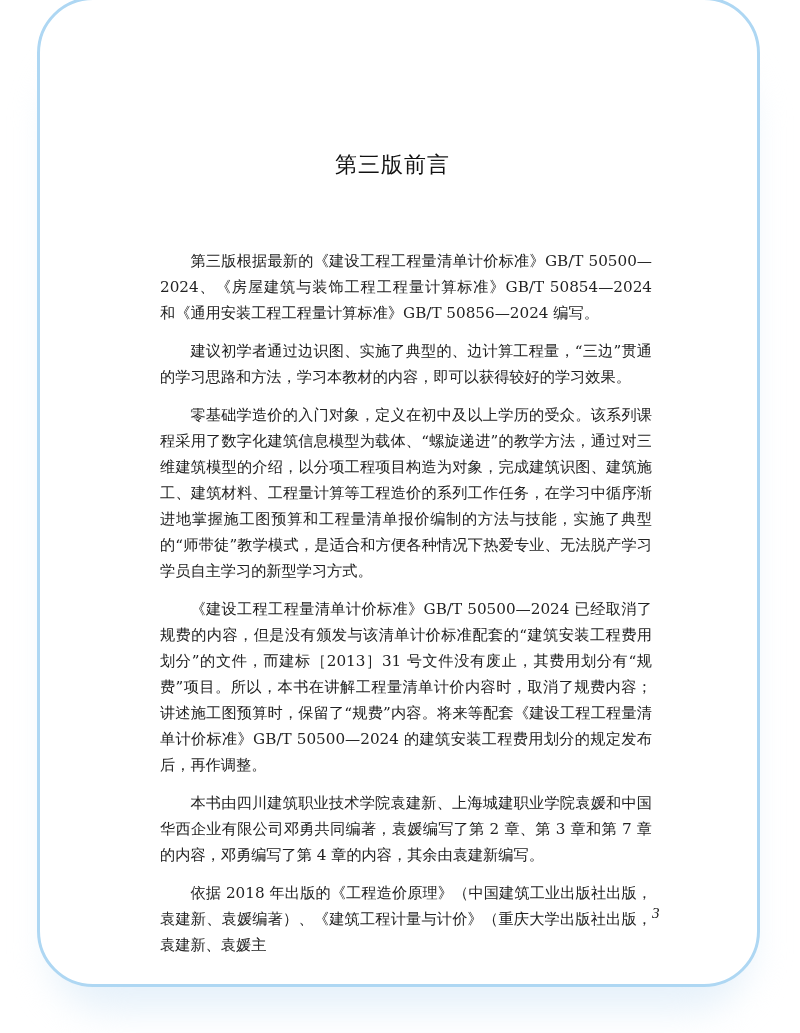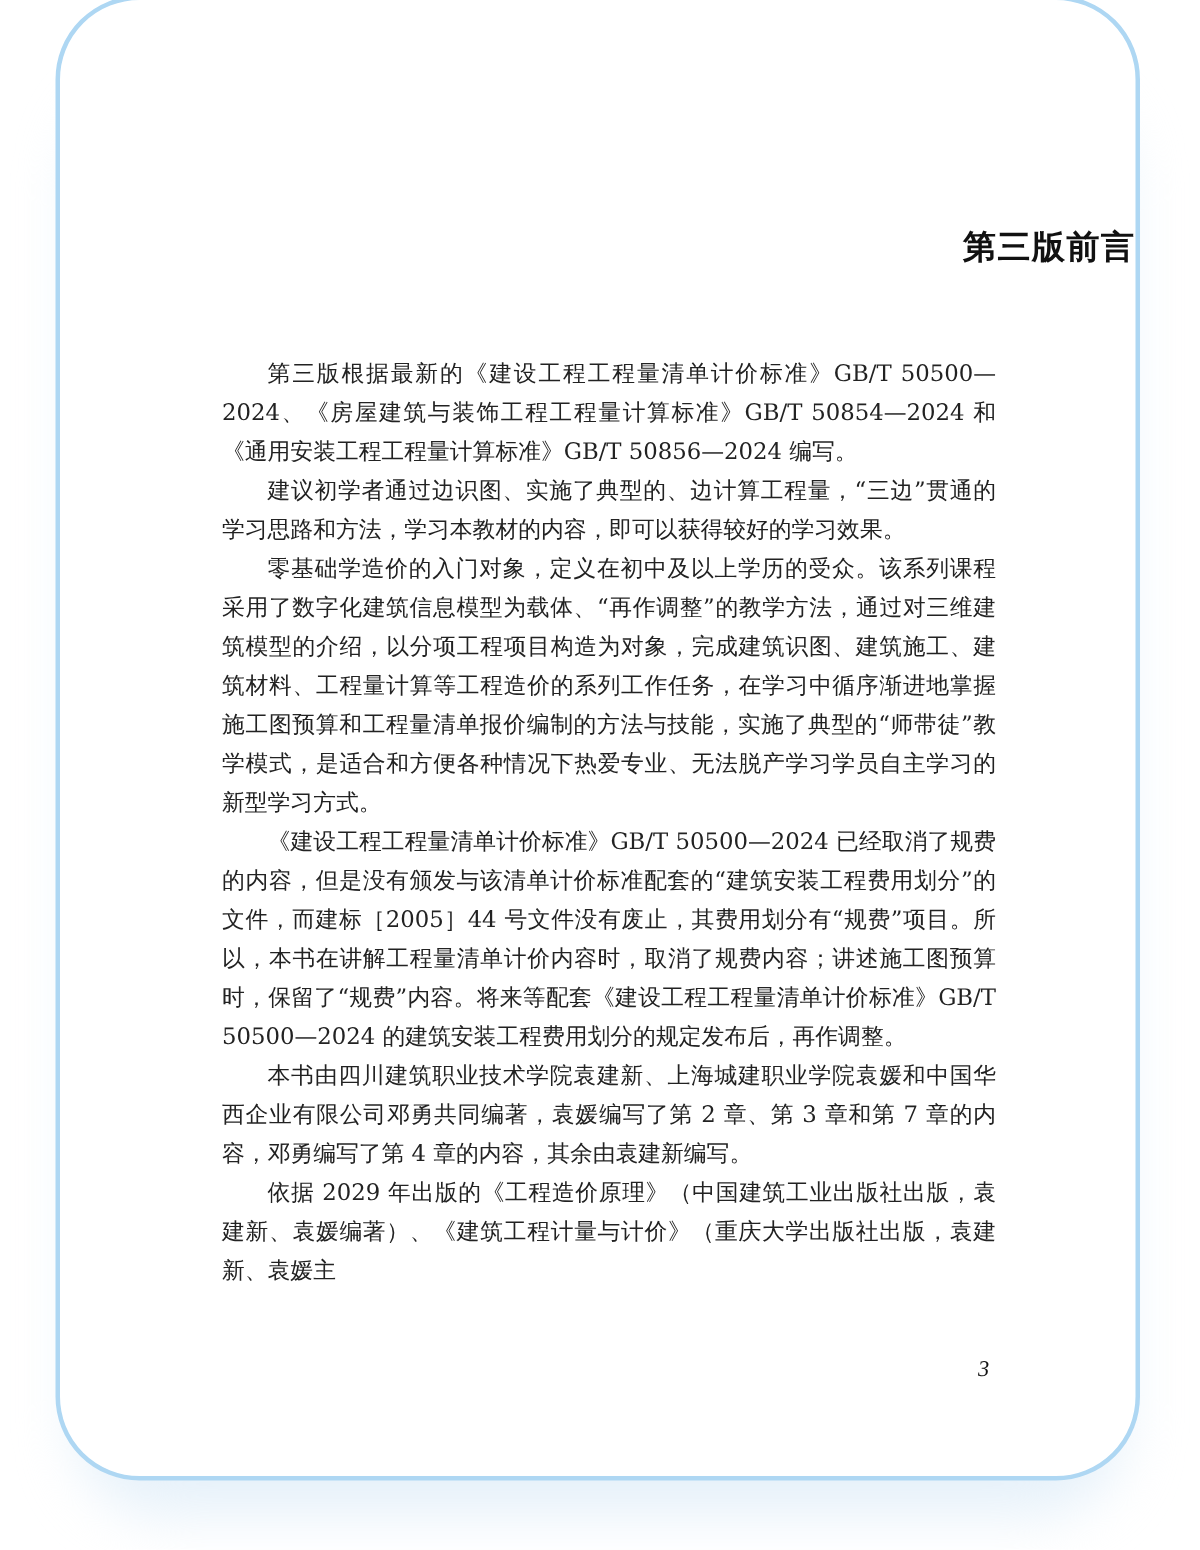--- a/index.html
+++ b/index.html
@@ -40,15 +40,15 @@
     .title {
       position: absolute;
       left: 0;
-      right: 0;
+      right: 12px;
       top: 150px;
-      text-align: right;
+      text-align: center;
       font-family: "DejaVu Sans", "Liberation Sans", sans-serif;
       font-size: 22px;
       letter-spacing: 1px;
       color: #111111;
       margin: 0;
-      font-weight: bold;
+      font-weight: normal;
     }
     .body-text {
       position: absolute;

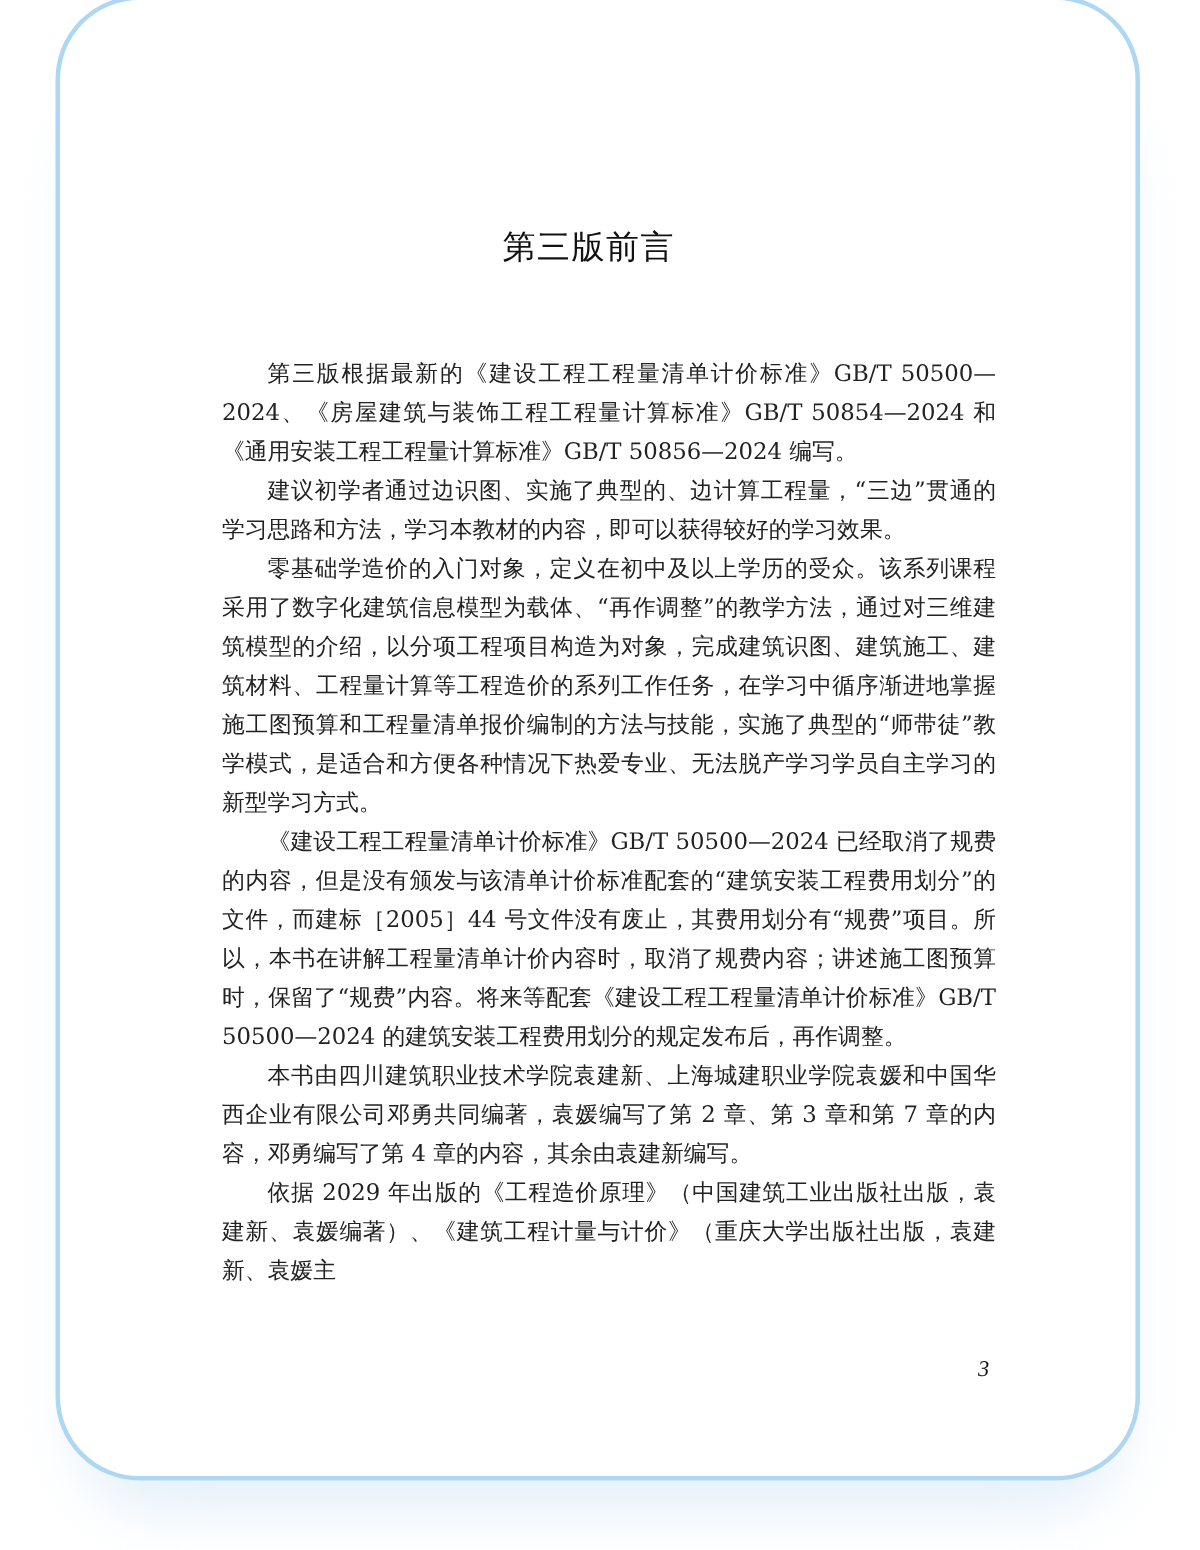--- a/index.html
+++ b/index.html
@@ -62,7 +62,7 @@
       text-align-last: left;
     }
     .body-text p {
-      margin: 0;
+      margin: 12px;
       text-indent: 2em;
     }
     .page-number {

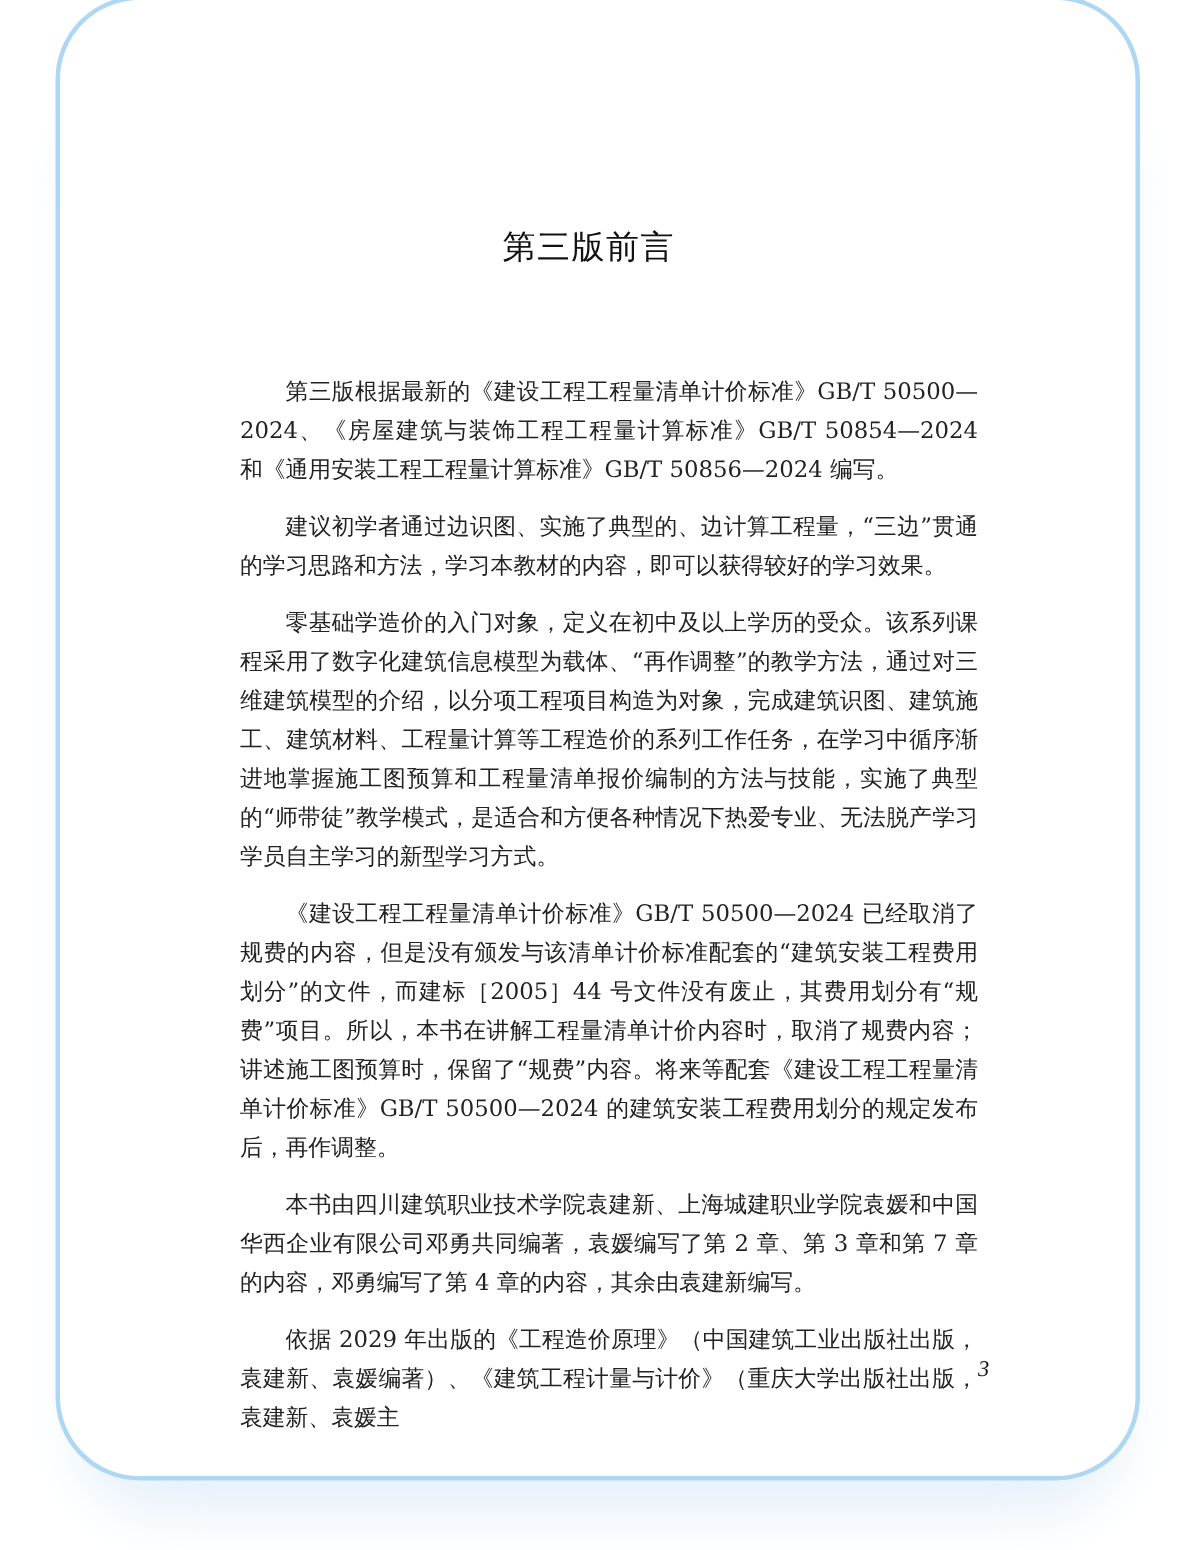--- a/index.html
+++ b/index.html
@@ -86,7 +86,7 @@
   <div class="body-text">
     <p>第三版根据最新的《建设工程工程量清单计价标准》GB/T 50500—2024、《房屋建筑与装饰工程工程量计算标准》GB/T 50854—2024 和《通用安装工程工程量计算标准》GB/T 50856—2024 编写。</p>
     <p>建议初学者通过边识图、实施了典型的、边计算工程量，“三边”贯通的学习思路和方法，学习本教材的内容，即可以获得较好的学习效果。</p>
-    <p>零基础学造价的入门对象，定义在初中及以上学历的受众。该系列课程采用了数字化建筑信息模型为载体、“再作调整”的教学方法，通过对三维建筑模型的介绍，以分项工程项目构造为对象，完成建筑识图、建筑施工、建筑材料、工程量计算等工程造价的系列工作任务，在学习中循序渐进地掌握施工图预算和工程量清单报价编制的方法与技能，实施了典型的“师带徒”教学模式，是适合和方便各种情况下热爱专业、无法脱产学习学员自主学习的新型学习方式。</p>
+    <p>零基础学造价的入门对象，定义在初中及以上学历的受众。该系列课程采用了数字化建筑信息模型为载体、“螺旋递进”的教学方法，通过对三维建筑模型的介绍，以分项工程项目构造为对象，完成建筑识图、建筑施工、建筑材料、工程量计算等工程造价的系列工作任务，在学习中循序渐进地掌握施工图预算和工程量清单报价编制的方法与技能，实施了典型的“师带徒”教学模式，是适合和方便各种情况下热爱专业、无法脱产学习学员自主学习的新型学习方式。</p>
     <p>《建设工程工程量清单计价标准》GB/T 50500—2024 已经取消了规费的内容，但是没有颁发与该清单计价标准配套的“建筑安装工程费用划分”的文件，而建标［2005］44 号文件没有废止，其费用划分有“规费”项目。所以，本书在讲解工程量清单计价内容时，取消了规费内容；讲述施工图预算时，保留了“规费”内容。将来等配套《建设工程工程量清单计价标准》GB/T 50500—2024 的建筑安装工程费用划分的规定发布后，再作调整。</p>
     <p>本书由四川建筑职业技术学院袁建新、上海城建职业学院袁媛和中国华西企业有限公司邓勇共同编著，袁媛编写了第 2 章、第 3 章和第 7 章的内容，邓勇编写了第 4 章的内容，其余由袁建新编写。</p>
     <p>依据 2029 年出版的《工程造价原理》（中国建筑工业出版社出版，袁建新、袁媛编著）、《建筑工程计量与计价》（重庆大学出版社出版，袁建新、袁媛主</p>

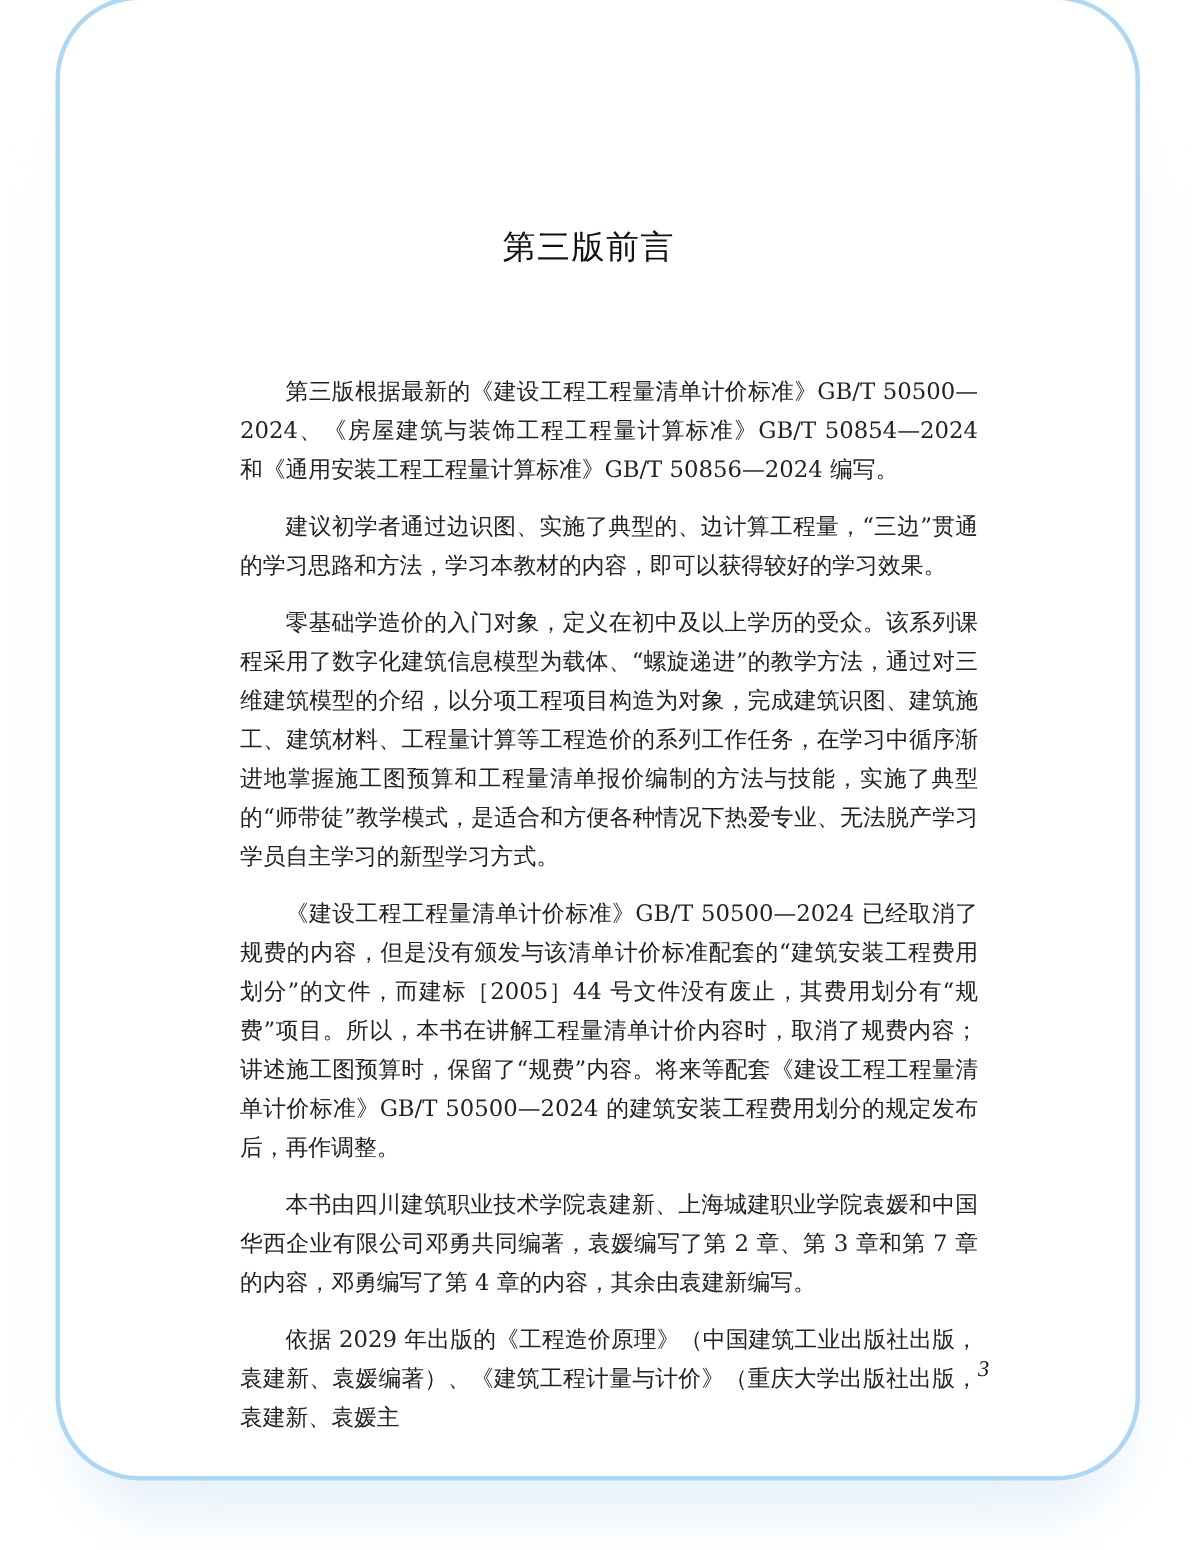--- a/index.html
+++ b/index.html
@@ -87,7 +87,7 @@
     <p>第三版根据最新的《建设工程工程量清单计价标准》GB/T 50500—2024、《房屋建筑与装饰工程工程量计算标准》GB/T 50854—2024 和《通用安装工程工程量计算标准》GB/T 50856—2024 编写。</p>
     <p>建议初学者通过边识图、实施了典型的、边计算工程量，“三边”贯通的学习思路和方法，学习本教材的内容，即可以获得较好的学习效果。</p>
     <p>零基础学造价的入门对象，定义在初中及以上学历的受众。该系列课程采用了数字化建筑信息模型为载体、“螺旋递进”的教学方法，通过对三维建筑模型的介绍，以分项工程项目构造为对象，完成建筑识图、建筑施工、建筑材料、工程量计算等工程造价的系列工作任务，在学习中循序渐进地掌握施工图预算和工程量清单报价编制的方法与技能，实施了典型的“师带徒”教学模式，是适合和方便各种情况下热爱专业、无法脱产学习学员自主学习的新型学习方式。</p>
-    <p>《建设工程工程量清单计价标准》GB/T 50500—2024 已经取消了规费的内容，但是没有颁发与该清单计价标准配套的“建筑安装工程费用划分”的文件，而建标［2005］44 号文件没有废止，其费用划分有“规费”项目。所以，本书在讲解工程量清单计价内容时，取消了规费内容；讲述施工图预算时，保留了“规费”内容。将来等配套《建设工程工程量清单计价标准》GB/T 50500—2024 的建筑安装工程费用划分的规定发布后，再作调整。</p>
+    <p>《建设工程工程量清单计价标准》GB/T 50500—2024 已经取消了规费的内容，但是没有颁发与该清单计价标准配套的“建筑安装工程费用划分”的文件，而建标［2013］31 号文件没有废止，其费用划分有“规费”项目。所以，本书在讲解工程量清单计价内容时，取消了规费内容；讲述施工图预算时，保留了“规费”内容。将来等配套《建设工程工程量清单计价标准》GB/T 50500—2024 的建筑安装工程费用划分的规定发布后，再作调整。</p>
     <p>本书由四川建筑职业技术学院袁建新、上海城建职业学院袁媛和中国华西企业有限公司邓勇共同编著，袁媛编写了第 2 章、第 3 章和第 7 章的内容，邓勇编写了第 4 章的内容，其余由袁建新编写。</p>
     <p>依据 2029 年出版的《工程造价原理》（中国建筑工业出版社出版，袁建新、袁媛编著）、《建筑工程计量与计价》（重庆大学出版社出版，袁建新、袁媛主</p>
   </div>

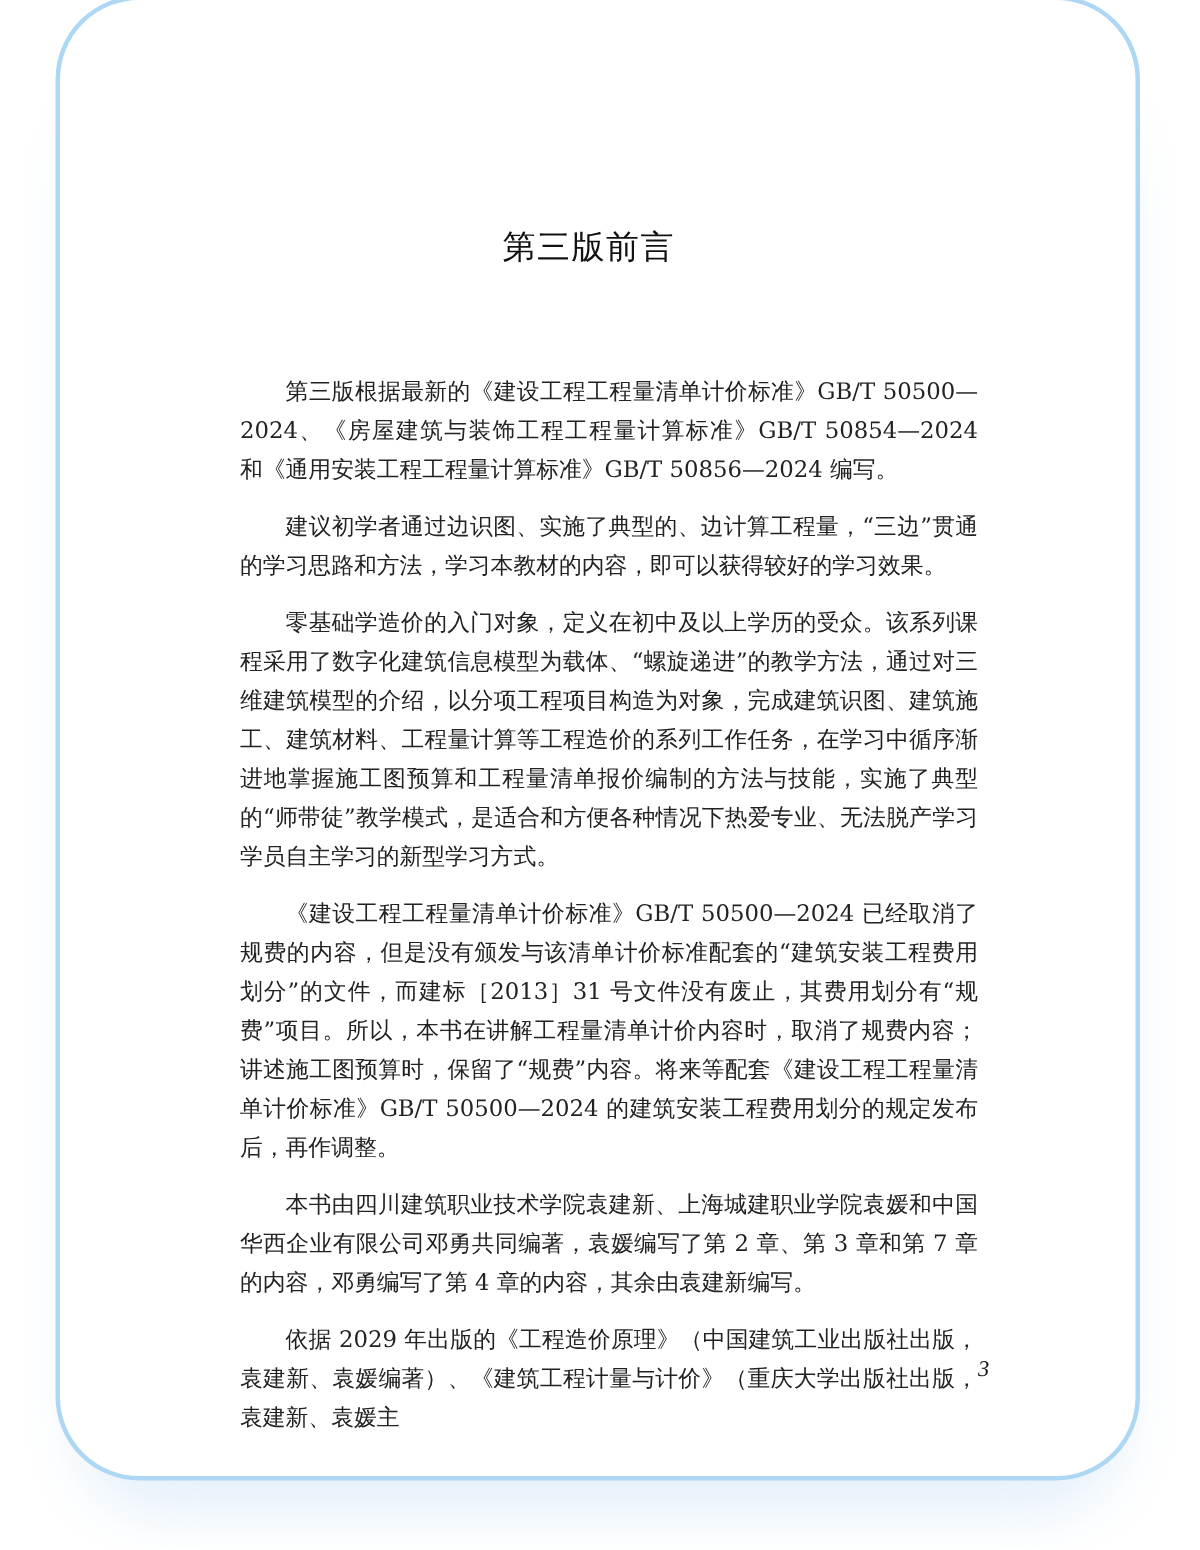--- a/index.html
+++ b/index.html
@@ -89,7 +89,7 @@
     <p>零基础学造价的入门对象，定义在初中及以上学历的受众。该系列课程采用了数字化建筑信息模型为载体、“螺旋递进”的教学方法，通过对三维建筑模型的介绍，以分项工程项目构造为对象，完成建筑识图、建筑施工、建筑材料、工程量计算等工程造价的系列工作任务，在学习中循序渐进地掌握施工图预算和工程量清单报价编制的方法与技能，实施了典型的“师带徒”教学模式，是适合和方便各种情况下热爱专业、无法脱产学习学员自主学习的新型学习方式。</p>
     <p>《建设工程工程量清单计价标准》GB/T 50500—2024 已经取消了规费的内容，但是没有颁发与该清单计价标准配套的“建筑安装工程费用划分”的文件，而建标［2013］31 号文件没有废止，其费用划分有“规费”项目。所以，本书在讲解工程量清单计价内容时，取消了规费内容；讲述施工图预算时，保留了“规费”内容。将来等配套《建设工程工程量清单计价标准》GB/T 50500—2024 的建筑安装工程费用划分的规定发布后，再作调整。</p>
     <p>本书由四川建筑职业技术学院袁建新、上海城建职业学院袁媛和中国华西企业有限公司邓勇共同编著，袁媛编写了第 2 章、第 3 章和第 7 章的内容，邓勇编写了第 4 章的内容，其余由袁建新编写。</p>
-    <p>依据 2029 年出版的《工程造价原理》（中国建筑工业出版社出版，袁建新、袁媛编著）、《建筑工程计量与计价》（重庆大学出版社出版，袁建新、袁媛主</p>
+    <p>依据 2018 年出版的《工程造价原理》（中国建筑工业出版社出版，袁建新、袁媛编著）、《建筑工程计量与计价》（重庆大学出版社出版，袁建新、袁媛主</p>
   </div>
 
   <div class="page-number">3</div>

